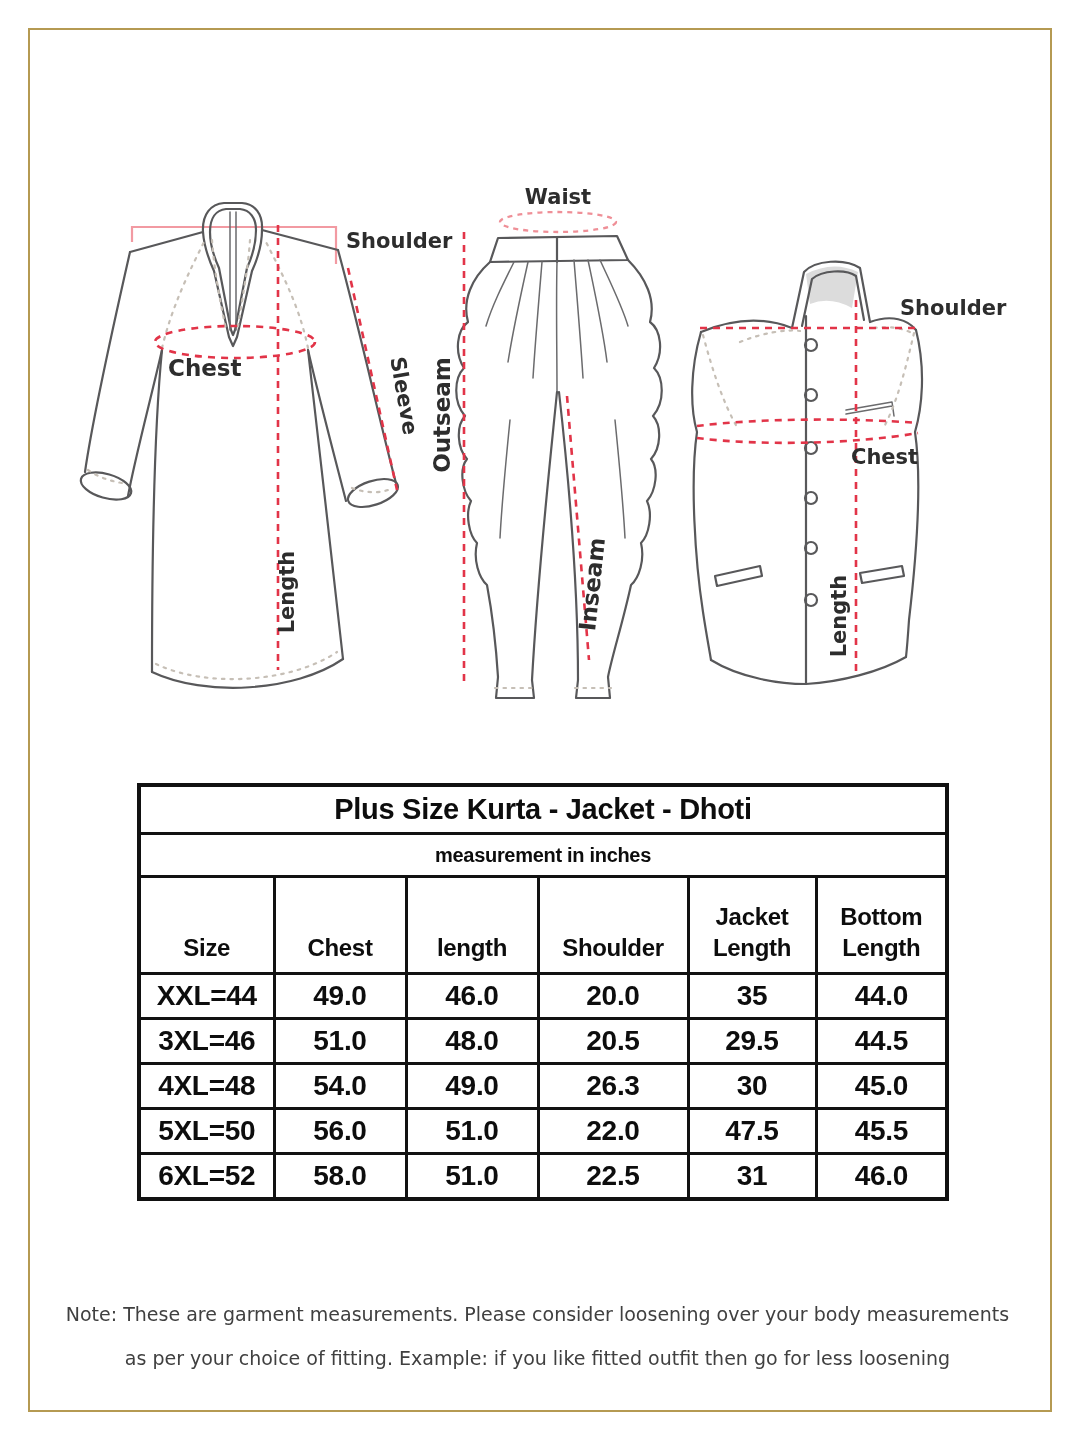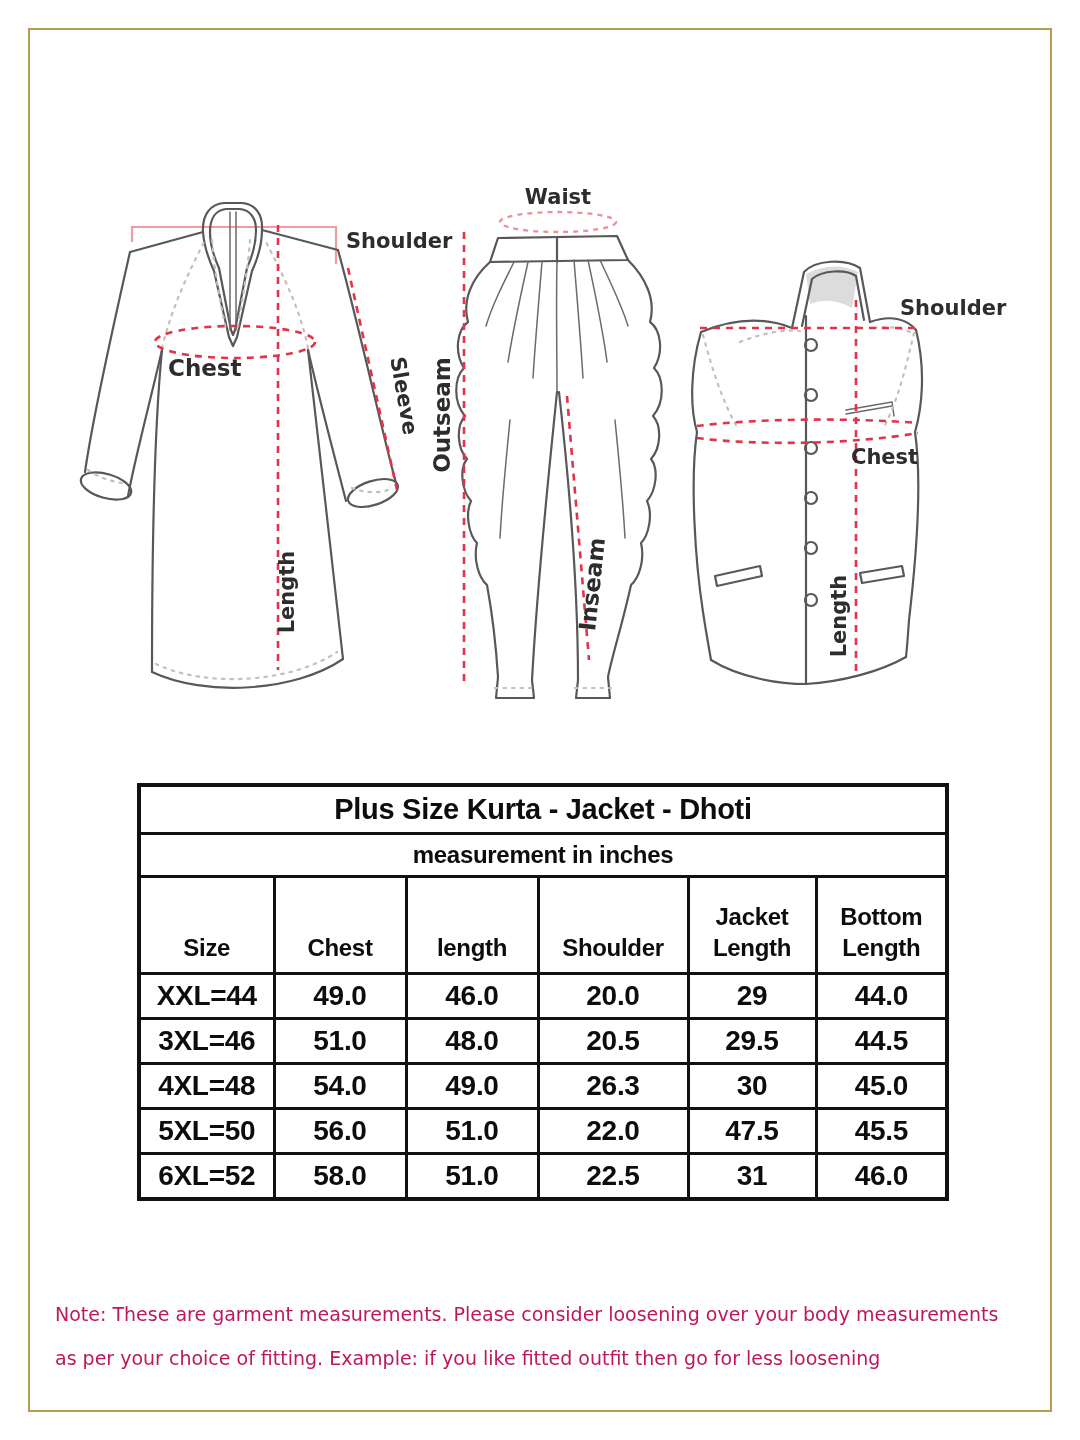--- a/index.html
+++ b/index.html
@@ -32,7 +32,7 @@
               font-weight:bold;padding:0;}
   .size-table{border:4px solid #111;}
   .tbl-title{font-size:29px;height:45px;}
-  .tbl-sub{font-size:24px;height:40px;}
+  .tbl-sub{font-size:20px;height:40px;}
   .size-table thead th.colhead{font-size:24px;height:85px;vertical-align:bottom;
               padding-bottom:9px;line-height:1.3;}
   .size-table tbody td{font-size:28px;height:42px;}

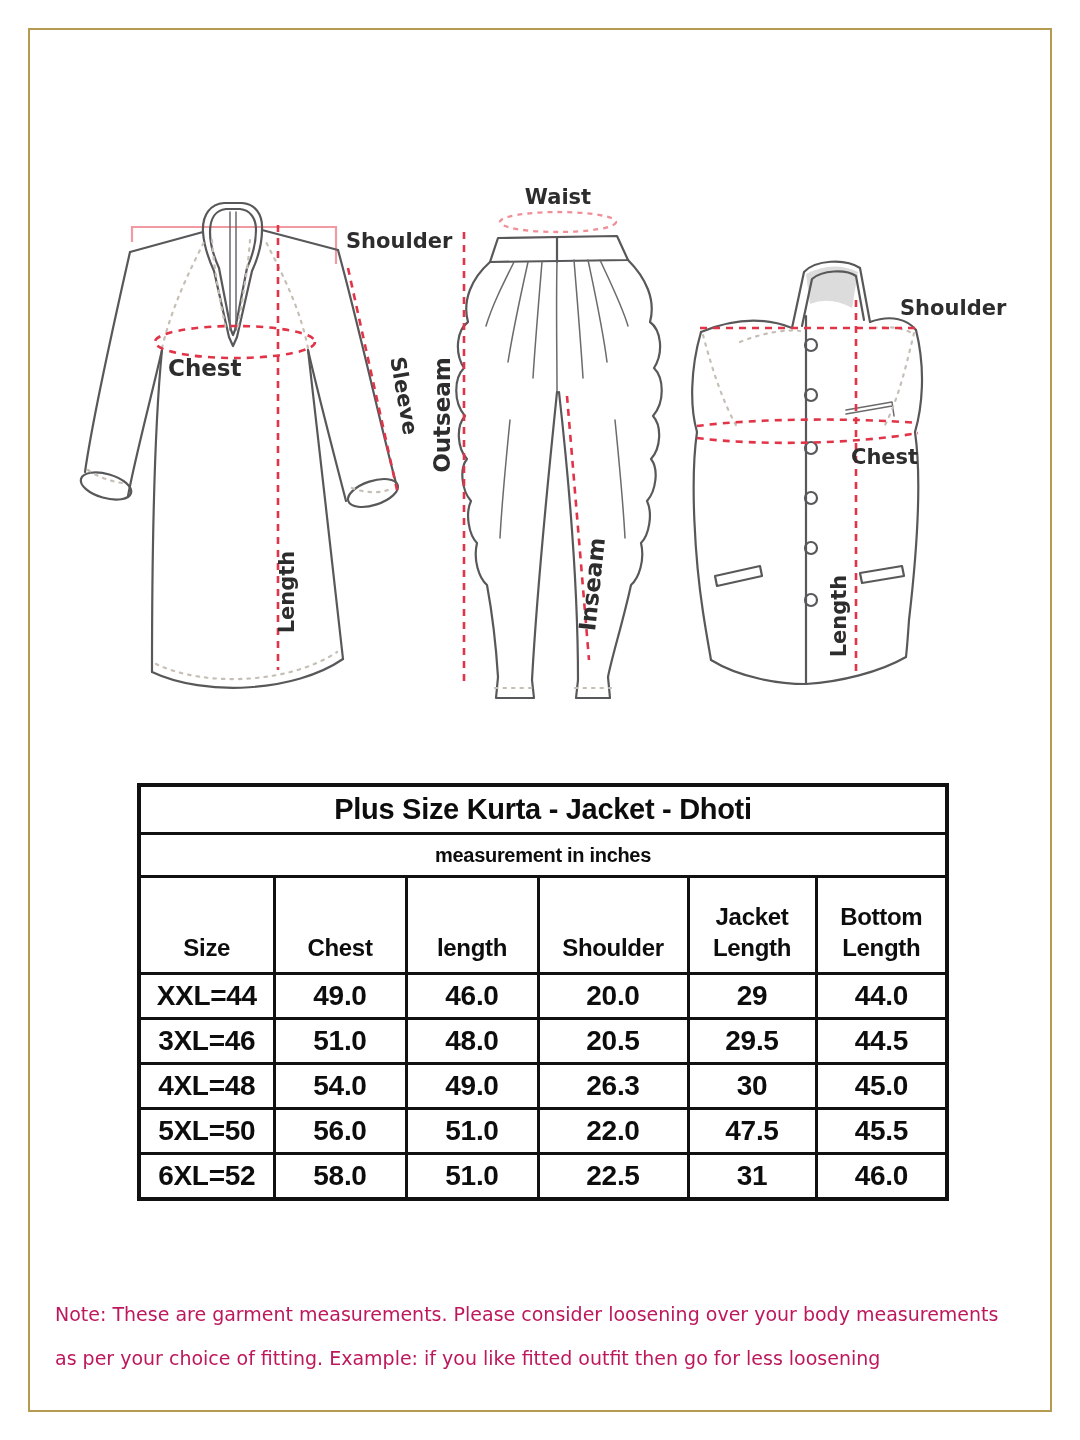--- a/index.html
+++ b/index.html
@@ -193,7 +193,7 @@
         <td>49.0</td>
         <td>46.0</td>
         <td>20.0</td>
-        <td>29</td>
+        <td>35</td>
         <td>44.0</td>
       </tr>
       <tr>

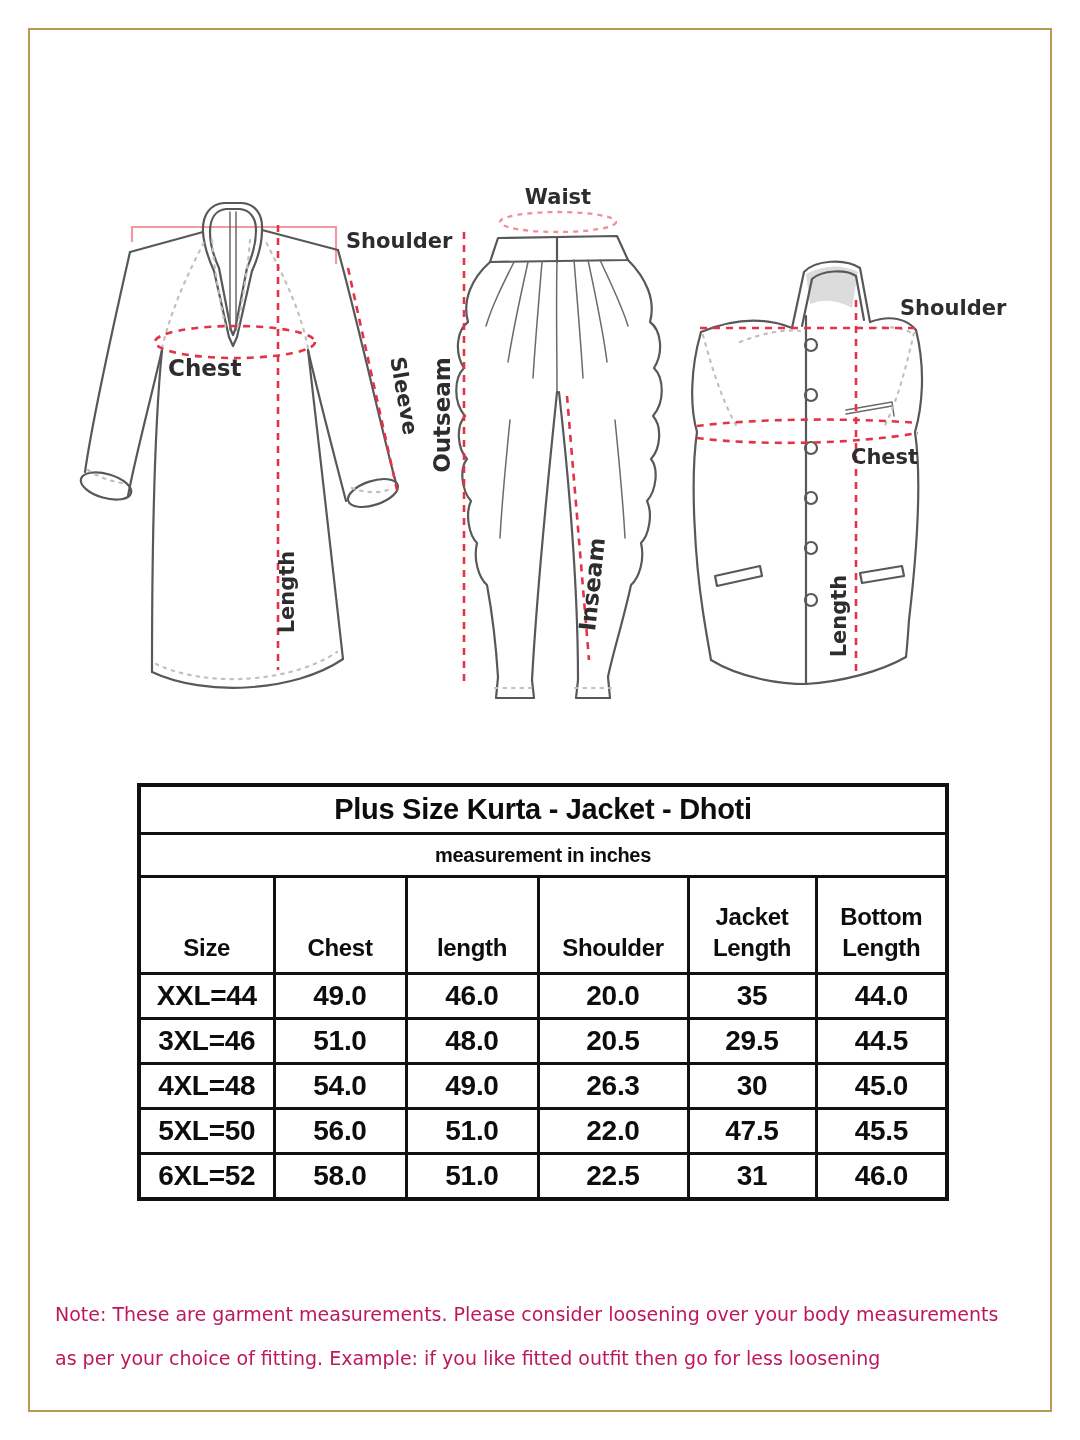--- a/index.html
+++ b/index.html
@@ -38,8 +38,8 @@
   .size-table tbody td{font-size:28px;height:42px;}
 
   
-  .note{position:absolute;left:55px;right:60px;top:1292px;margin:0;text-align:left;
-        font-family:"DejaVu Sans",sans-serif;font-size:19px;line-height:44px;color:#be185d;}
+  .note{position:absolute;left:55px;right:60px;top:1292px;margin:0;text-align:center;
+        font-family:"DejaVu Sans",sans-serif;font-size:19px;line-height:44px;color:#404040;}
 </style>
 </head>
 <body>

